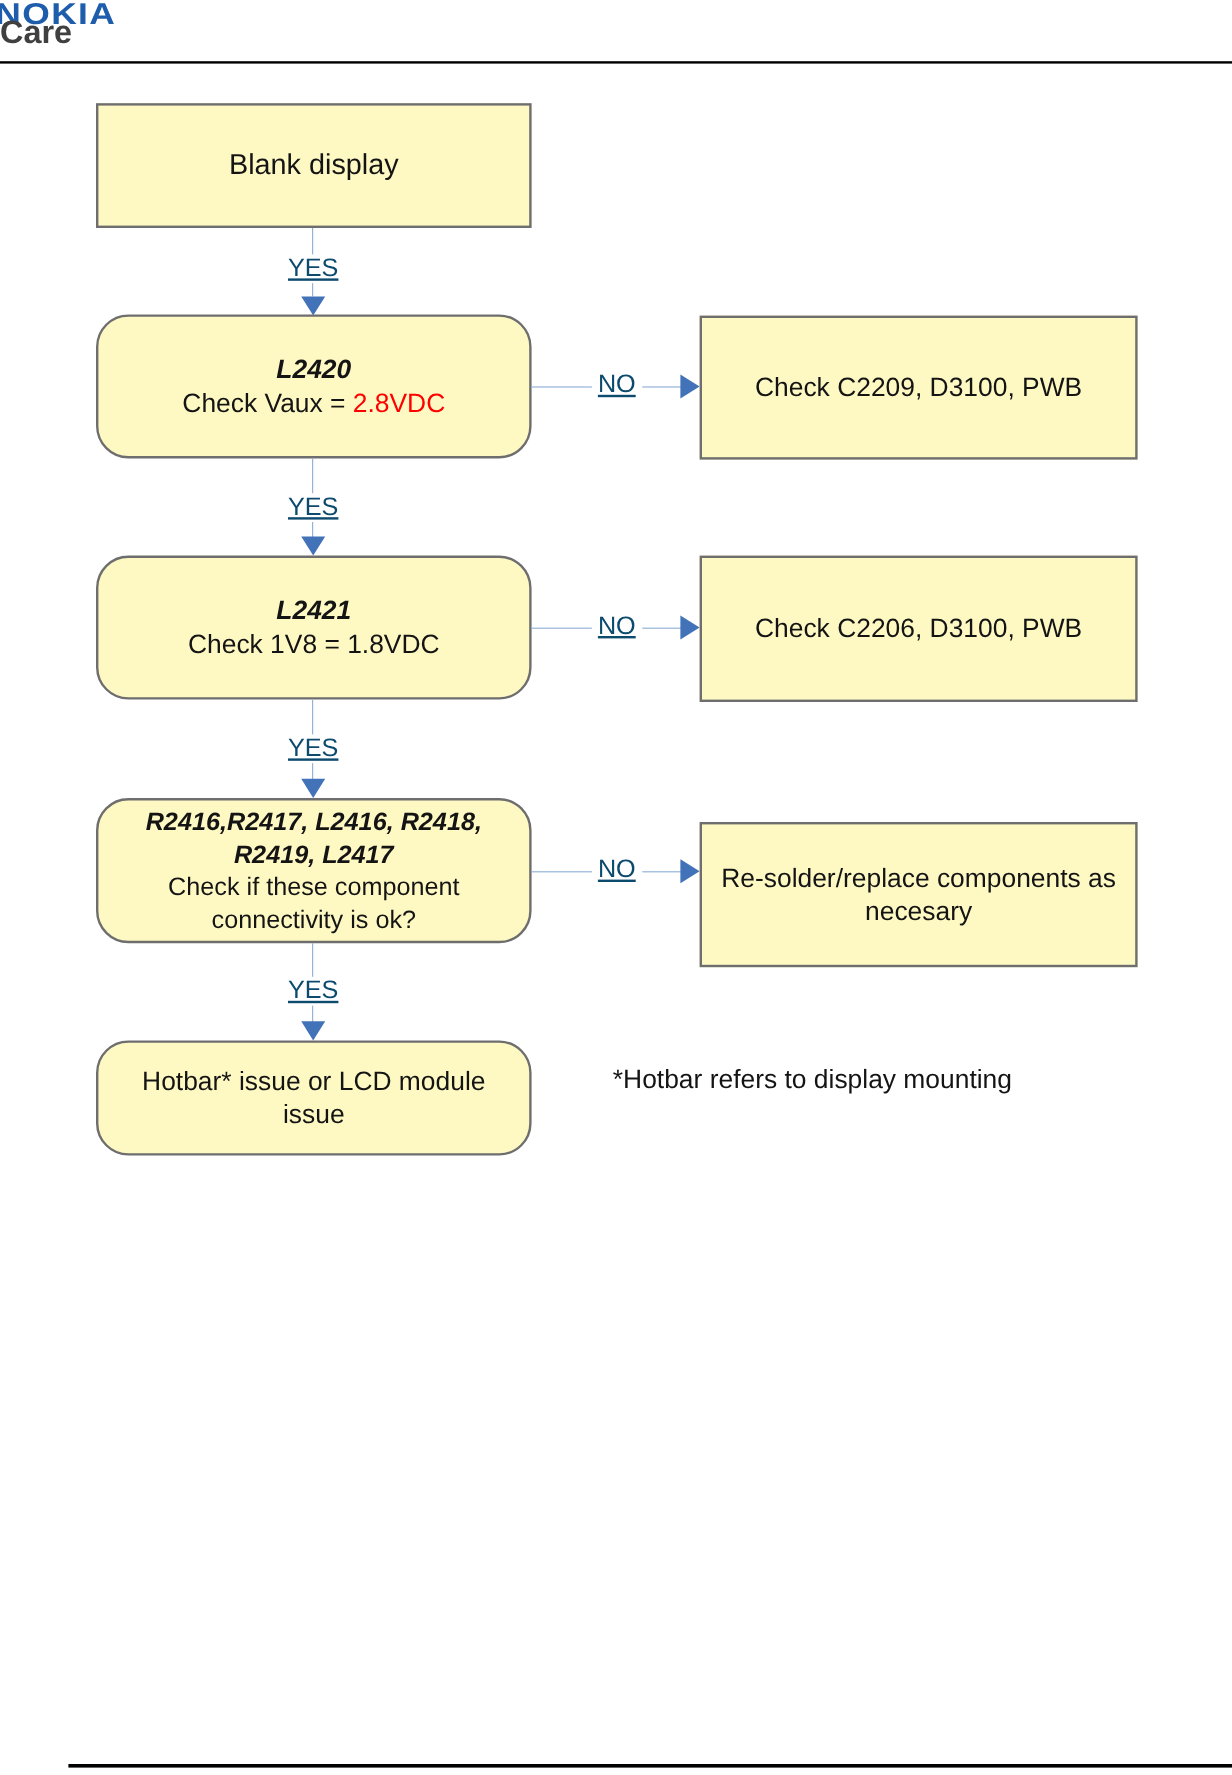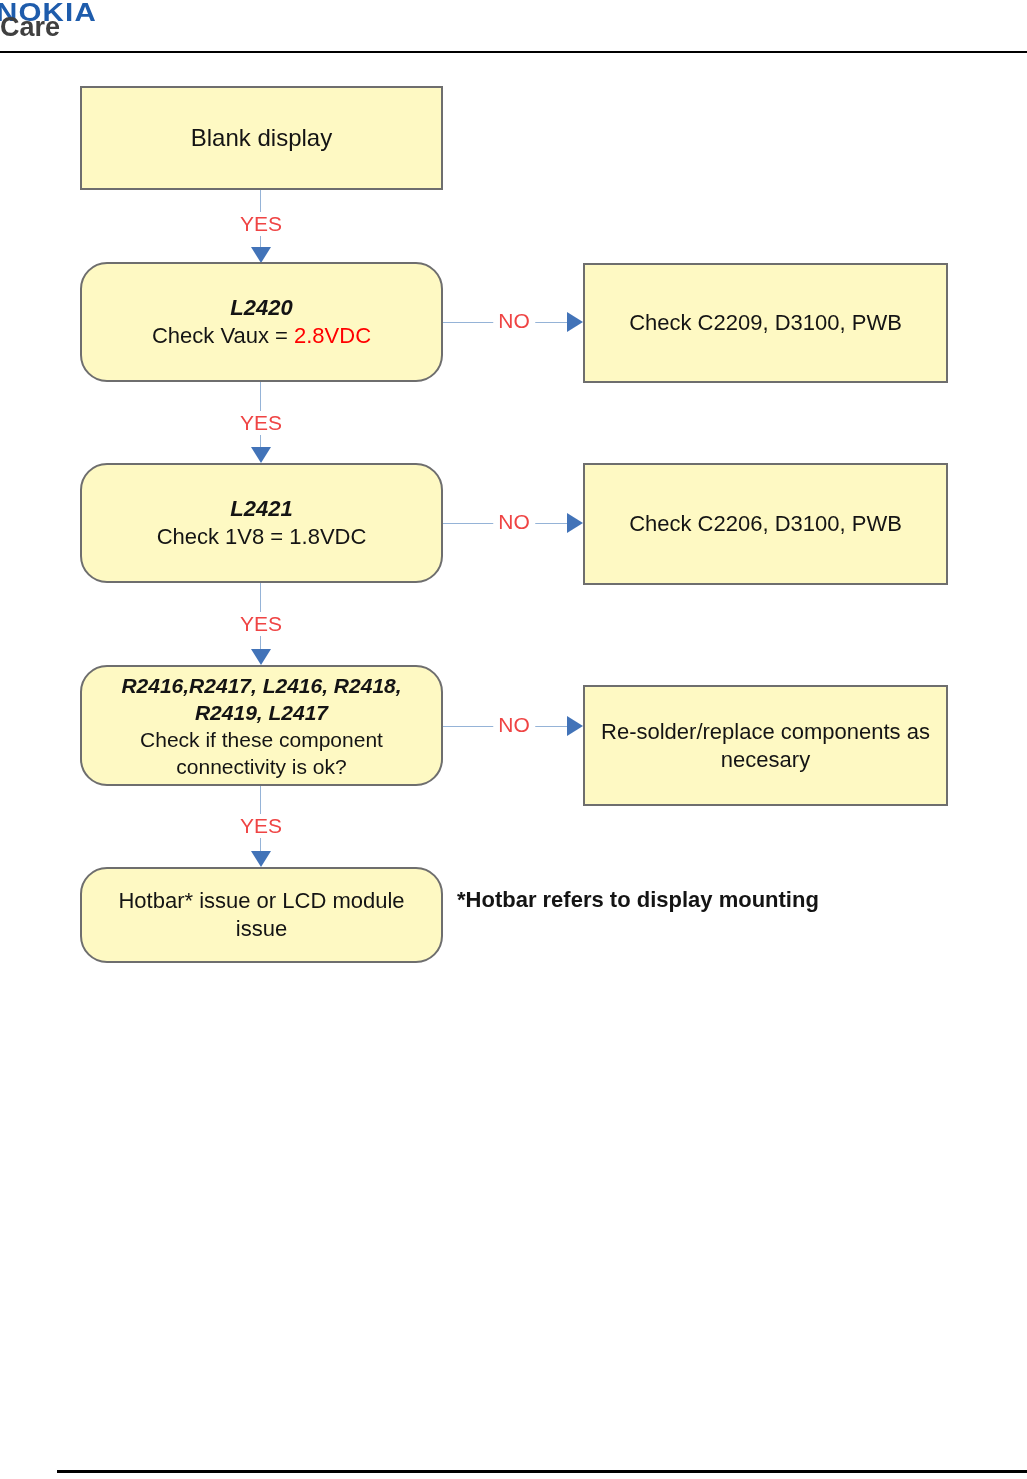--- a/index.html
+++ b/index.html
@@ -47,7 +47,7 @@
   .lbl {
     position:absolute; transform:translateX(-50%);
     background:#ffffff; padding:0 5px;
-    font-size:21px; color:#ef4444; line-height:24px;
+    font-size:21px; color:#0c4a6e; line-height:24px;text-decoration:underline;
   }
   .footnote {
     position:absolute; left:457px; top:886px; width:440px;

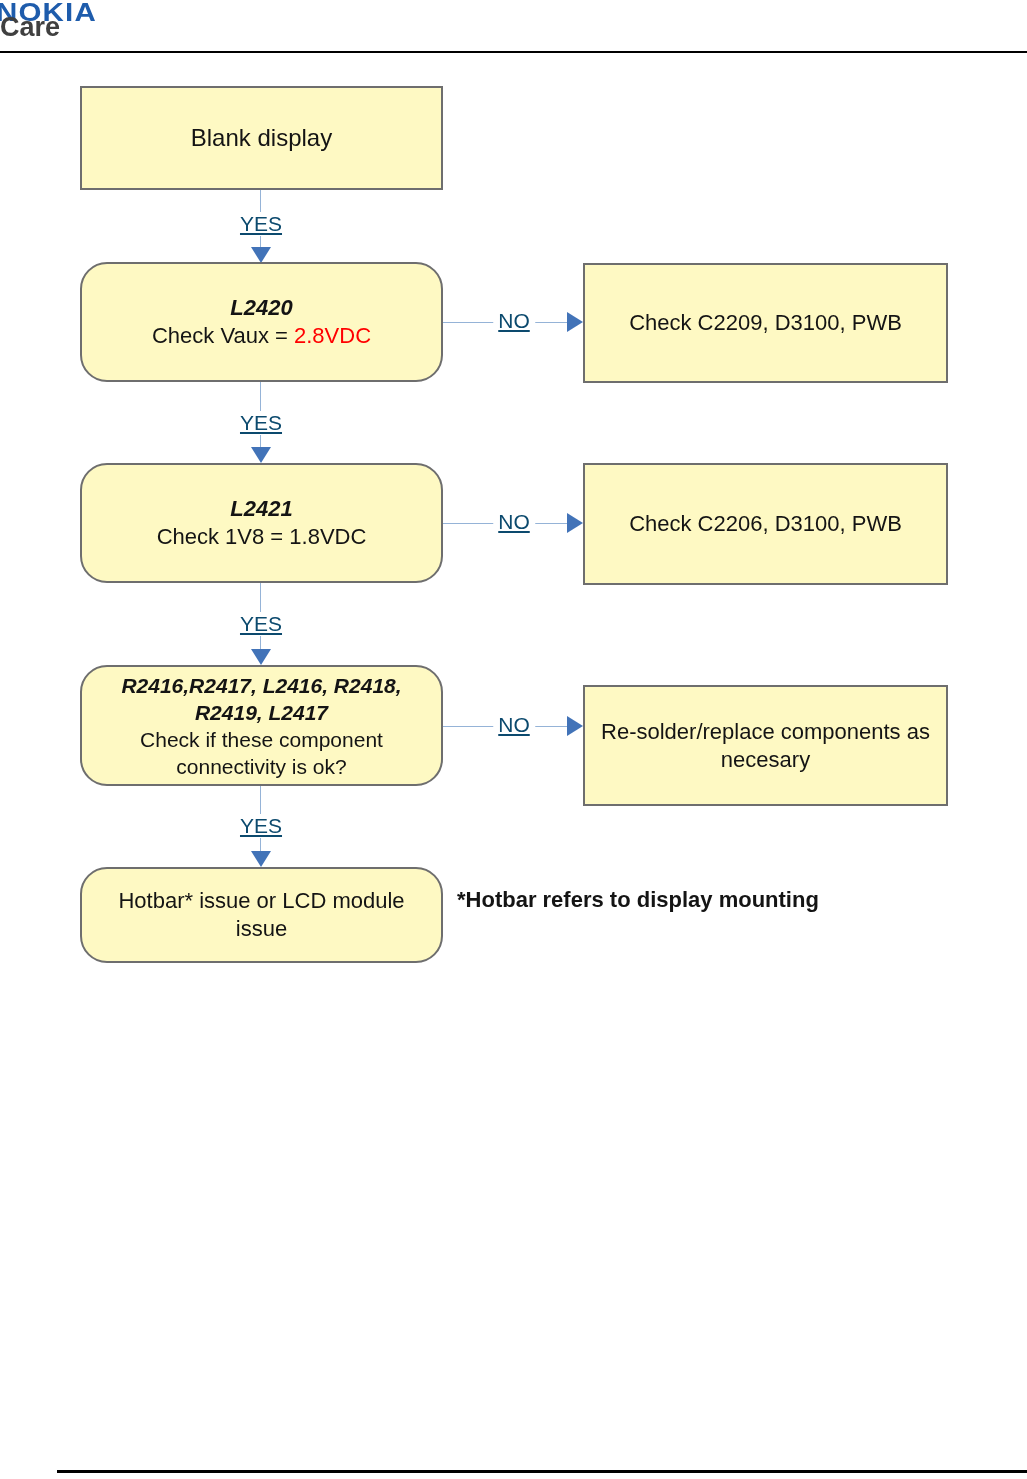--- a/index.html
+++ b/index.html
@@ -51,7 +51,7 @@
   }
   .footnote {
     position:absolute; left:457px; top:886px; width:440px;
-    text-align:left; font-size:22px; line-height:28px; color:#141414;font-weight:bold;
+    text-align:center; font-size:22px; line-height:28px; color:#141414;
   }
 </style>
 </head>

